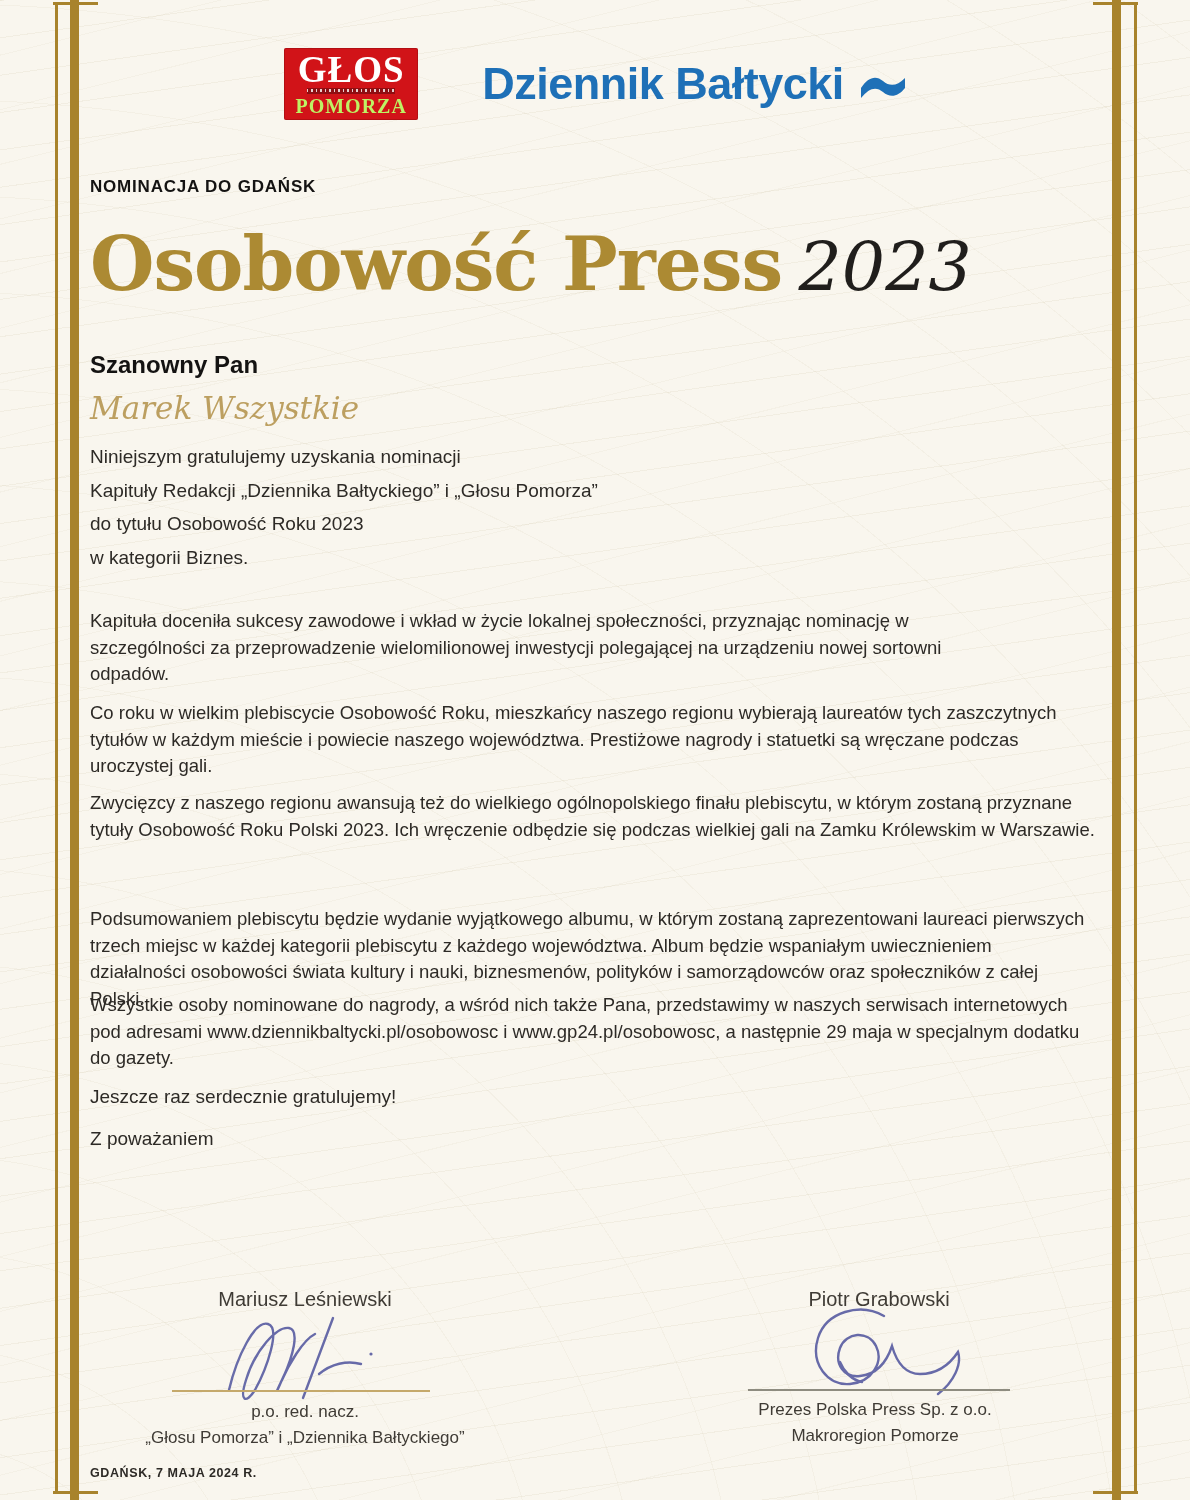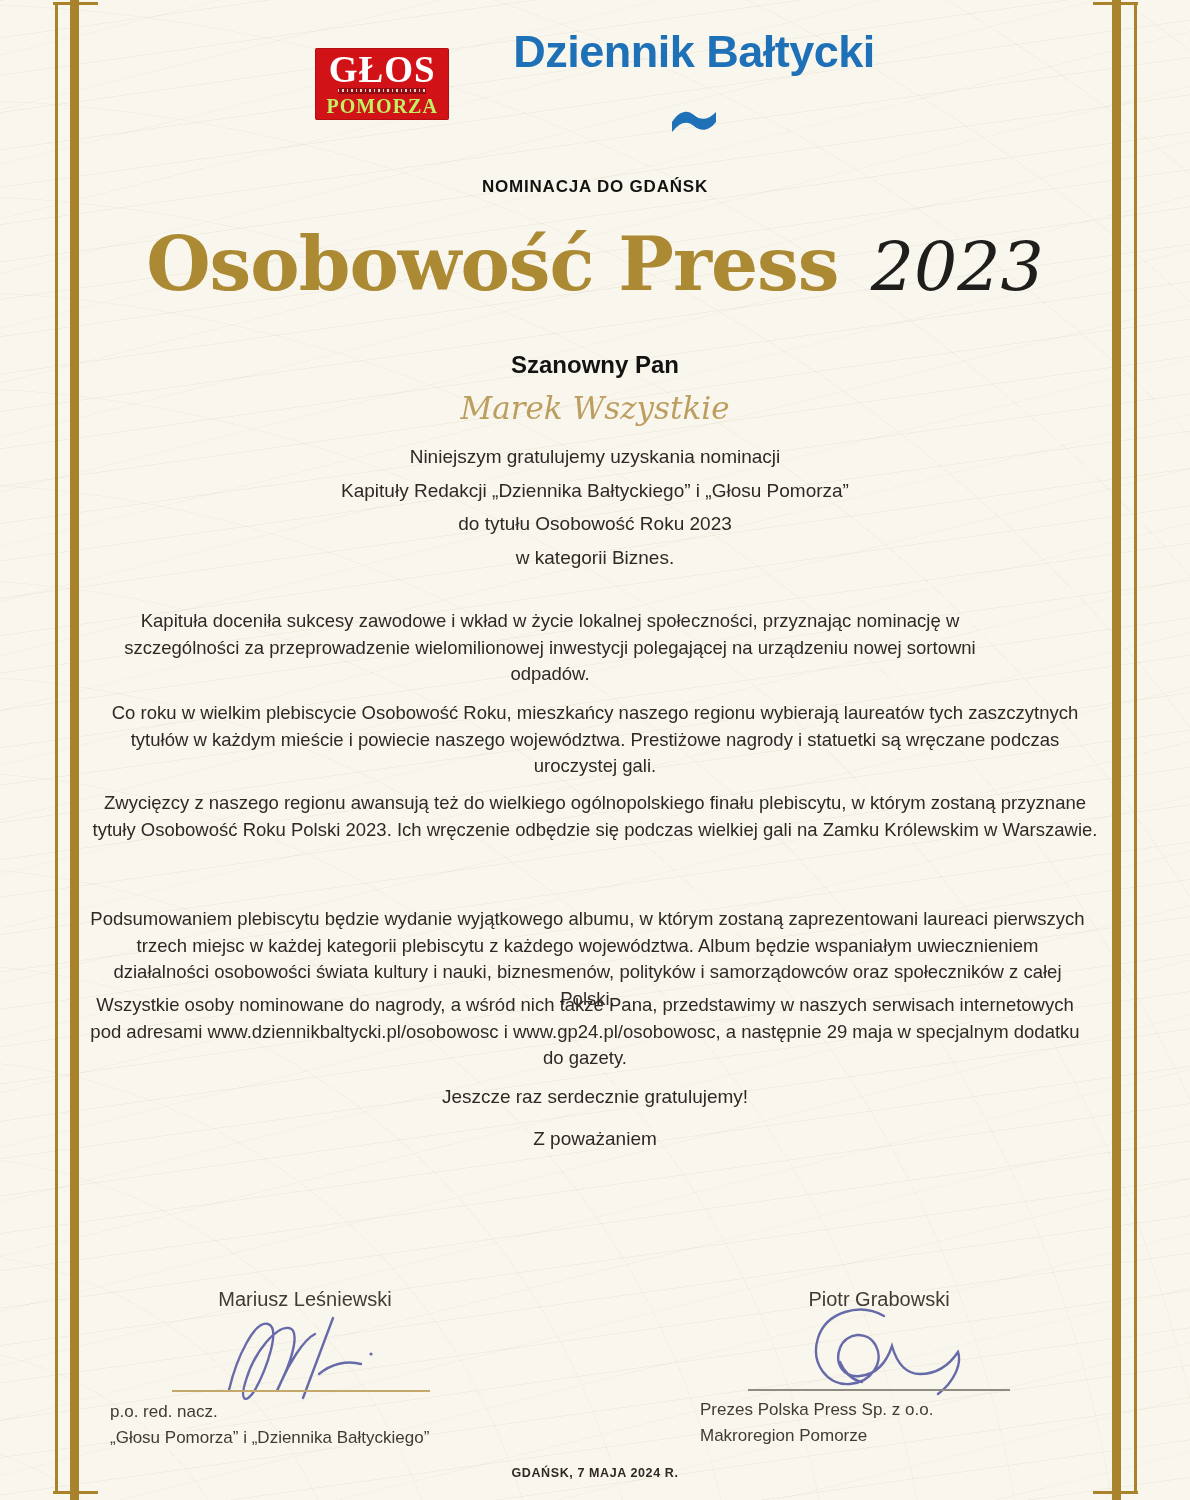--- a/index.html
+++ b/index.html
@@ -32,7 +32,7 @@
   .f-bl{left:53px;top:1491px;}
   .f-br{left:1093px;top:1491px;}
 
-  .row{position:absolute;left:90px;width:1010px;text-align:center;}
+  .row{position:absolute;left:90px;width:1010px;}
 
   
   .logos{top:45px;display:flex;justify-content:center;align-items:center;gap:64px;height:78px;}

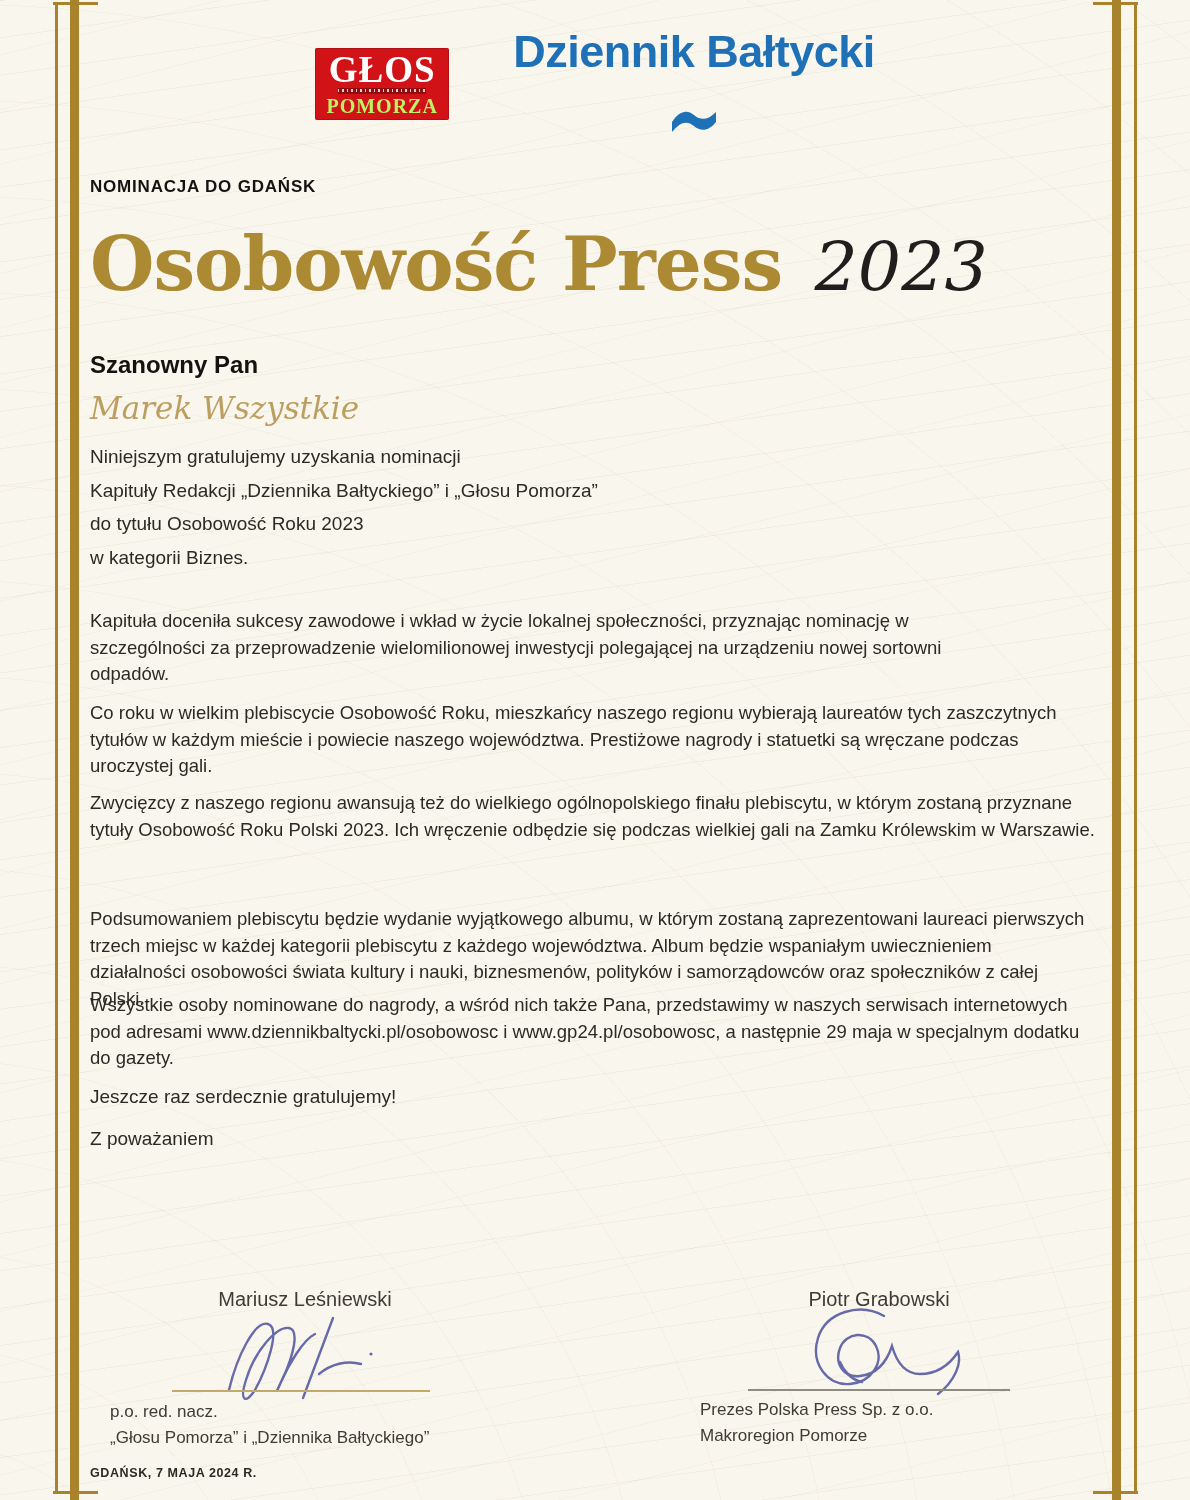--- a/index.html
+++ b/index.html
@@ -55,7 +55,7 @@
     font-family:"Liberation Serif", serif;font-weight:700;color:#bef264;
     font-size:20px;line-height:20px;letter-spacing:1px;
   }
-  .db-logo{display:flex;align-items:center;gap:16px;flex-direction:column;}
+  .db-logo{display:flex;align-items:center;gap:16px;}
   .db-text{
     font-family:"Liberation Sans", sans-serif;font-weight:700;
     font-size:45px;letter-spacing:-0.5px;color:#1E70B7;

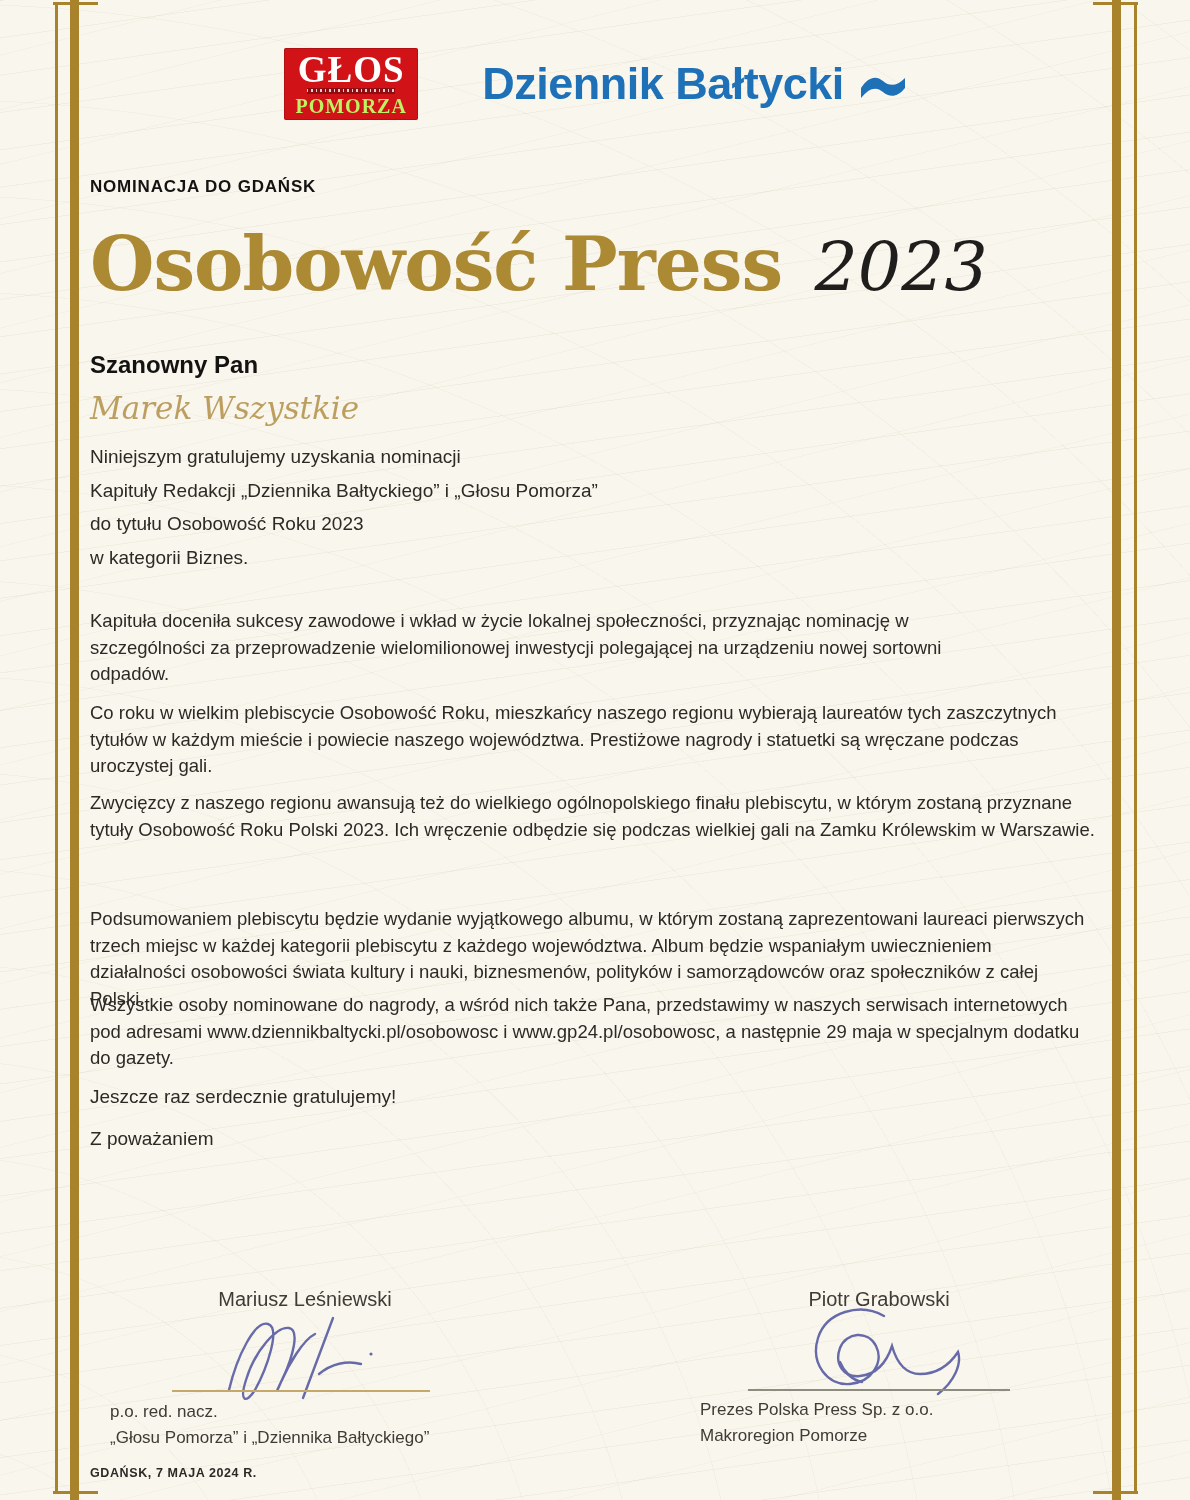--- a/index.html
+++ b/index.html
@@ -71,7 +71,7 @@
   }
   .title-year{
     font-family:"DejaVu Serif","Liberation Serif",serif;font-style:italic;font-weight:400;
-    font-size:68px;color:#201E1C;margin-left:28px;
+    font-size:68px;color:#201E1C;margin-left:12px;
   }
 
   .salutation{top:351px;font-size:24px;font-weight:700;color:#141312;}

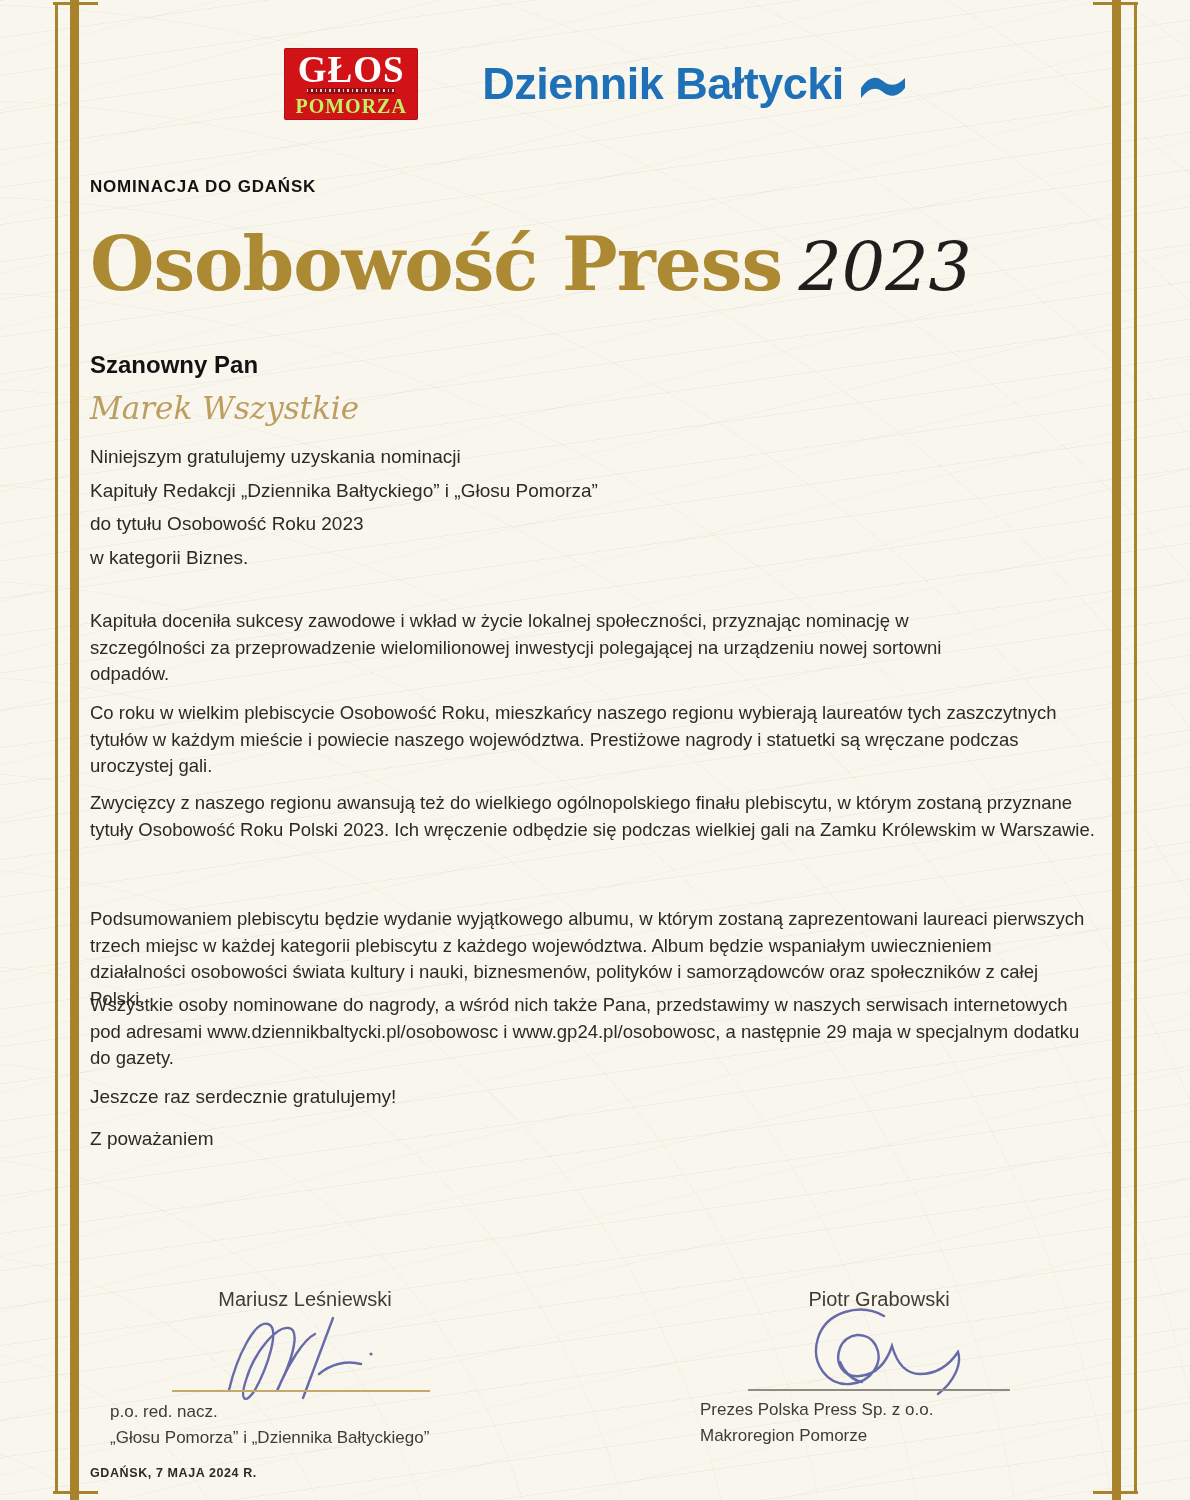--- a/index.html
+++ b/index.html
@@ -101,7 +101,7 @@
   .sig-line{position:absolute;height:1.5px;}
   .sig-line-l{left:172px;top:1390px;width:258px;background:#C5A96B;}
   .sig-line-r{left:748px;top:1389px;width:262px;background:#8E8C80;}
-  .sig-role{position:absolute;font-size:17px;line-height:26px;color:#3F3B35;}
+  .sig-role{position:absolute;font-size:17px;line-height:26px;color:#3F3B35;text-align:center;}
   .sig-role-l{left:110px;top:1399px;width:390px;}
   .sig-role-r{left:700px;top:1397px;width:350px;}
 

